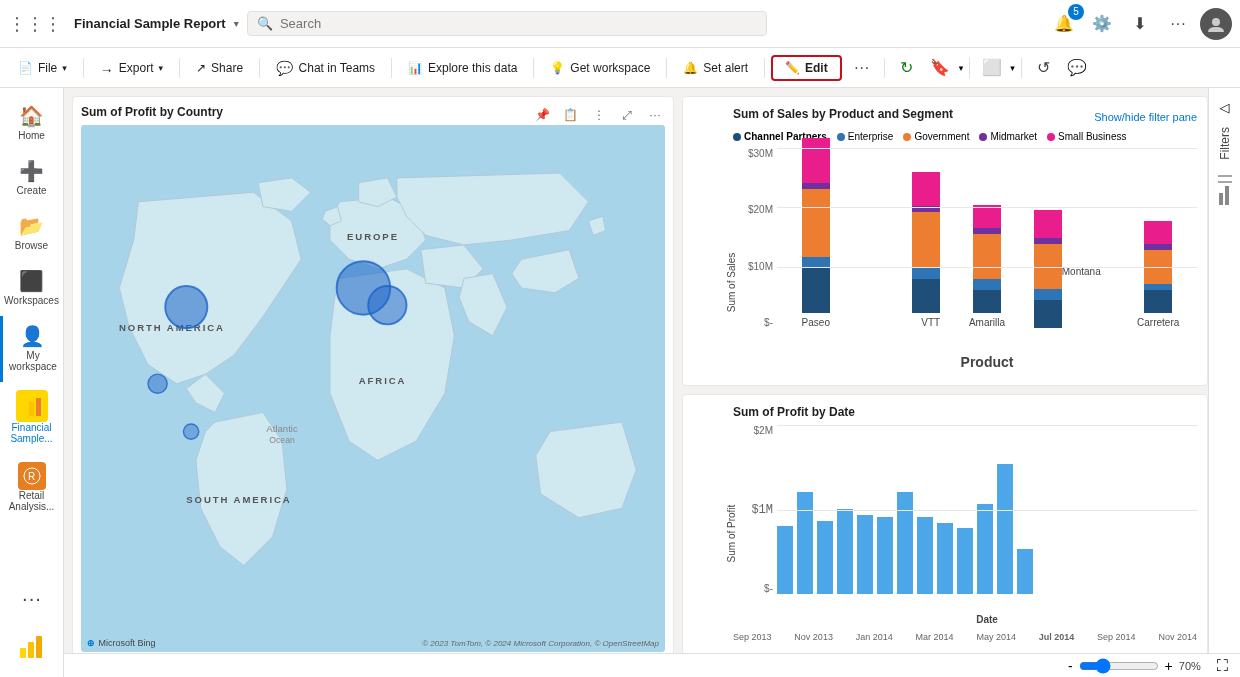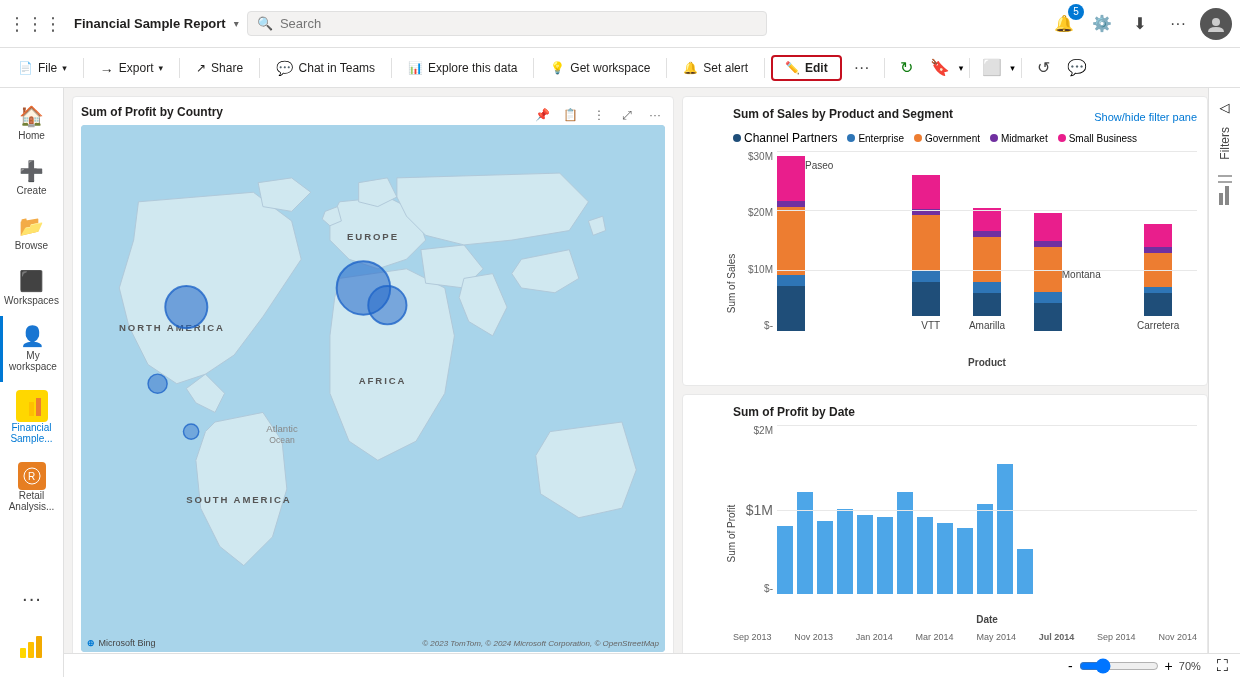--- a/index.html
+++ b/index.html
@@ -350,7 +350,7 @@
         <div class="legend" id="stacked-legend">
             <div class="legend-item">
               <span style="width:8px;height:8px;border-radius:50%;background:#1f4e79;display:inline-block;"></span>
-              <span style="font-size:12px;">Channel Partners</span>
+              <span style="font-size:10px;font-weight:bold;">Channel Partners</span>
             </div>
             <div class="legend-item">
               <span style="width:8px;height:8px;border-radius:50%;background:#2e75b6;display:inline-block;"></span>

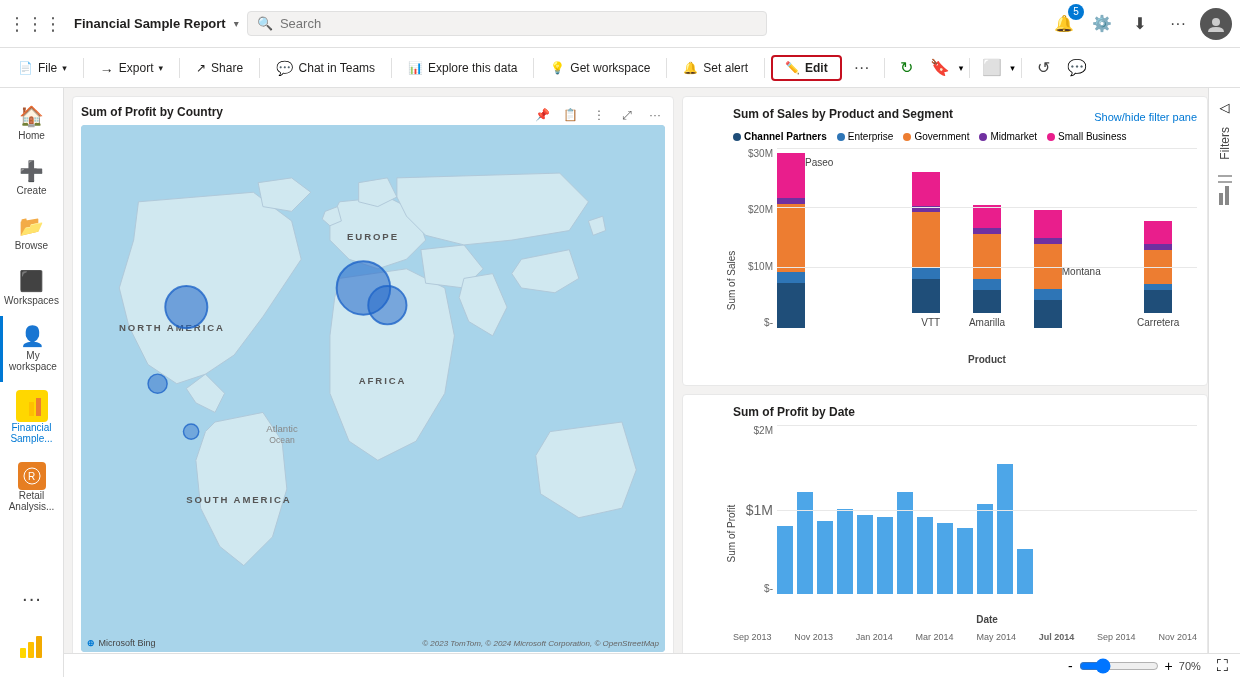--- a/index.html
+++ b/index.html
@@ -386,7 +386,7 @@
             <div style="position:absolute;left:0;right:0;top:0;border-top:1px solid #e8e8e8;"></div>
             <div style="position:absolute;left:0;right:0;top:33%;border-top:1px solid #e8e8e8;"></div>
             <div style="position:absolute;left:0;right:0;top:66%;border-top:1px solid #e8e8e8;"></div>
-          <div style="display: flex; align-items: flex-start; flex: 1 1 0%;">
+          <div style="display: flex; flex-direction: column; align-items: center; flex: 1 1 0%;">
                 <div style="width: 28px; display: flex; flex-direction: column-reverse;">
                   <div style="width: 100%; height: 45px; background: rgb(31, 78, 121);"></div>
                   <div style="width: 100%; height: 11px; background: rgb(46, 117, 182);"></div>

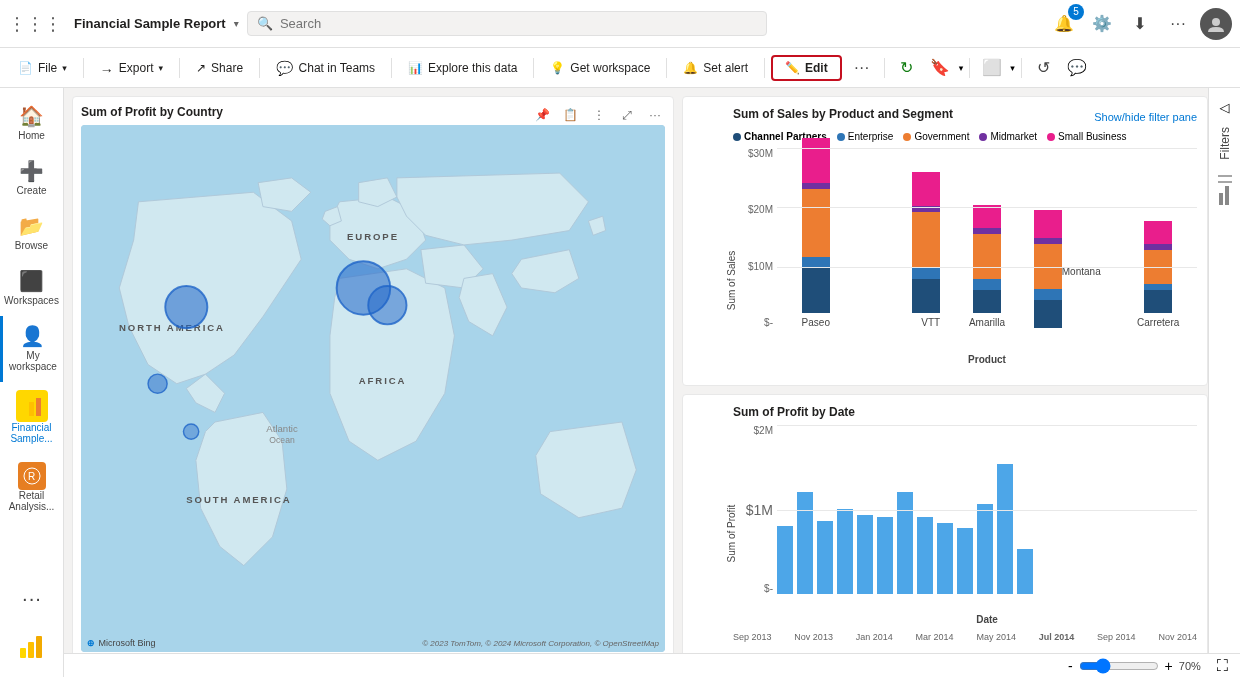--- a/index.html
+++ b/index.html
@@ -438,7 +438,7 @@
               </div>
             </div>
 
-          <div style="text-align:center;margin-top:26px;font-size:10px;font-weight:600;color:#444;">Product</div>
+          <div style="text-align:center;margin-top:26px;font-size:14px;font-weight:600;color:#444;">Product</div>
         </div>
       </div>
 

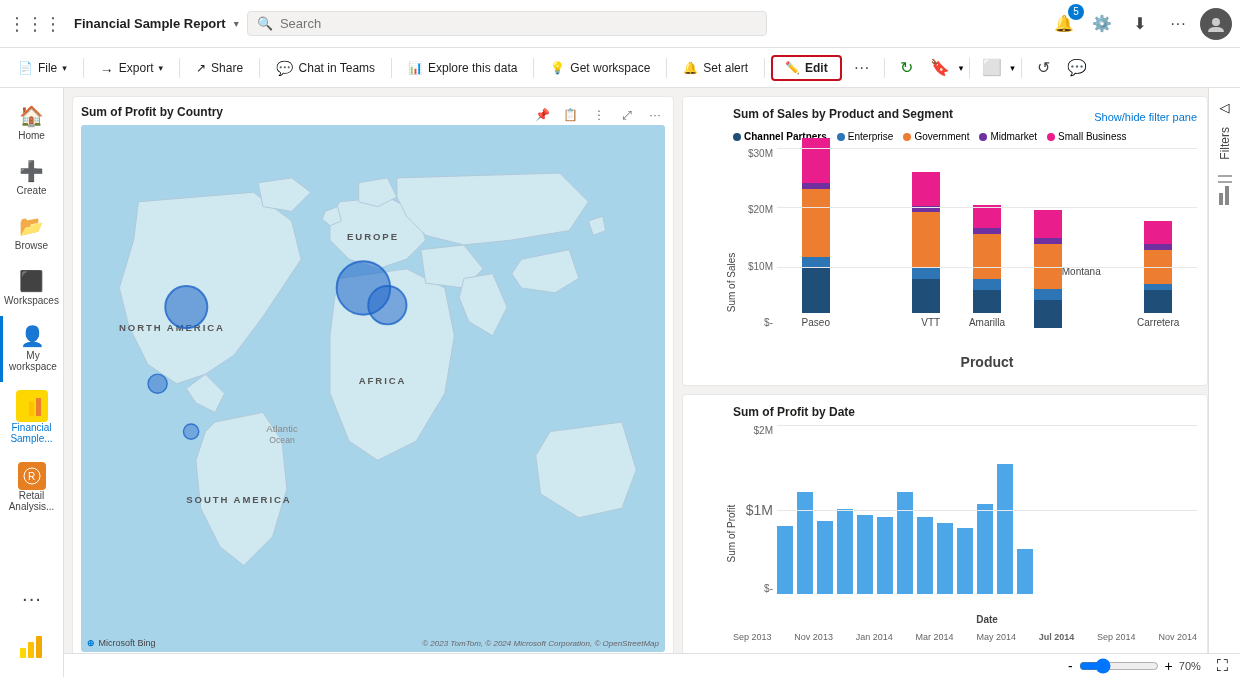--- a/index.html
+++ b/index.html
@@ -450,7 +450,7 @@
 
           <div style="position:absolute;left:0;top:0;bottom:36px;display:flex;flex-direction:column;justify-content:space-between;align-items:flex-end;width:40px;" id="profit-yticks">
               <span style="font-size: 10px; color: rgb(102, 102, 102);">$2M</span>
-              <span style="font-size: 14px; color: rgb(102, 102, 102);">$1M</span>
+              <span style="font-size: 12px; color: rgb(102, 102, 102); font-family: Liberation Mono, monospace;">$1M</span>
               <span style="font-size: 10px; color: rgb(102, 102, 102);">$-</span>
             </div>
 

